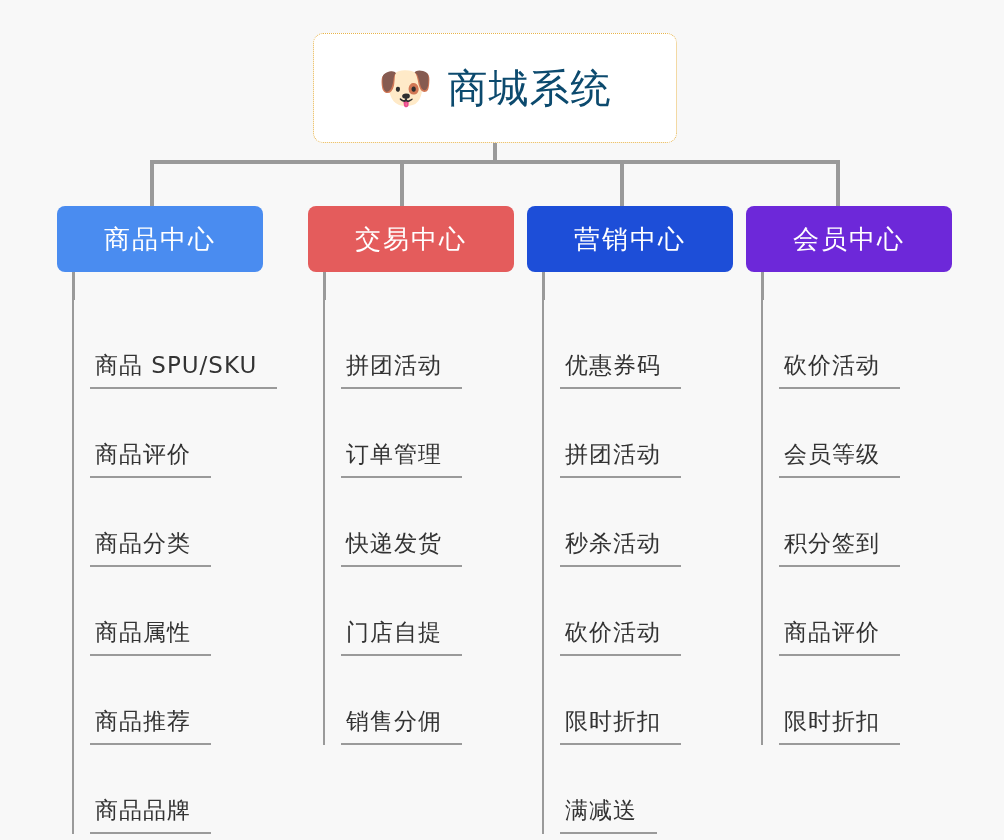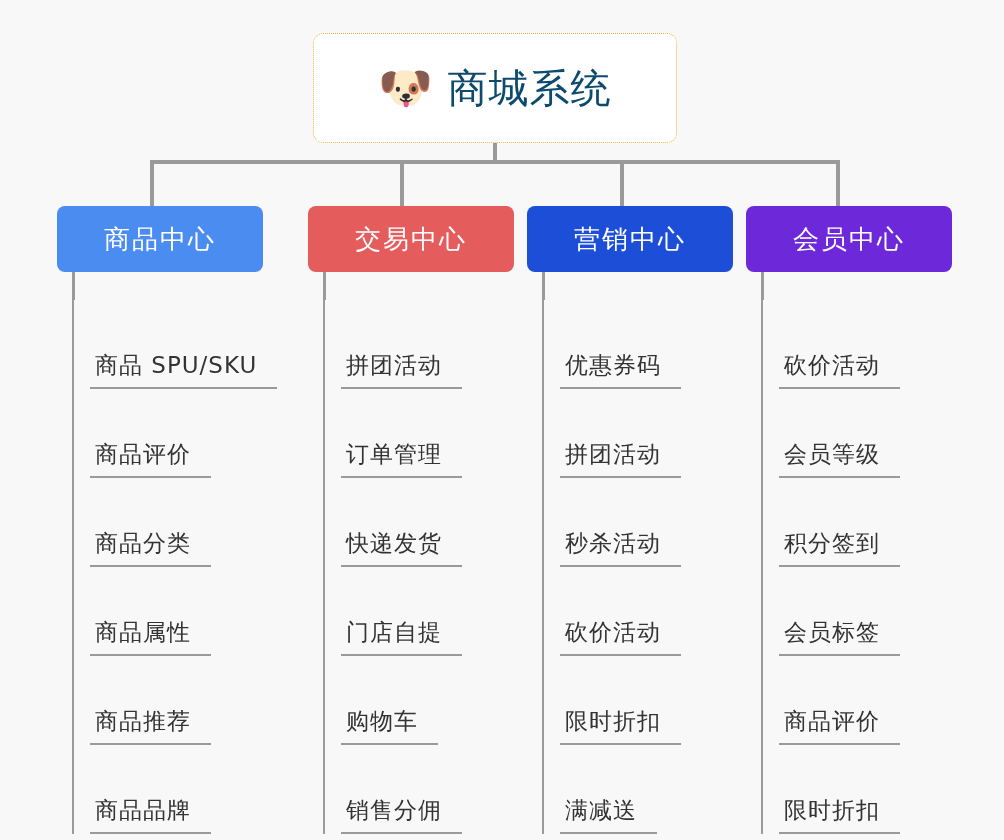--- a/index.html
+++ b/index.html
@@ -250,9 +250,6 @@
         <span class="leaf-label">积分签到</span>
       </div>
       <div class="leaf-item">
-        <span class="leaf-label">会员标签</span>
-      </div>
-      <div class="leaf-item">
         <span class="leaf-label">商品评价</span>
       </div>
       <div class="leaf-item">

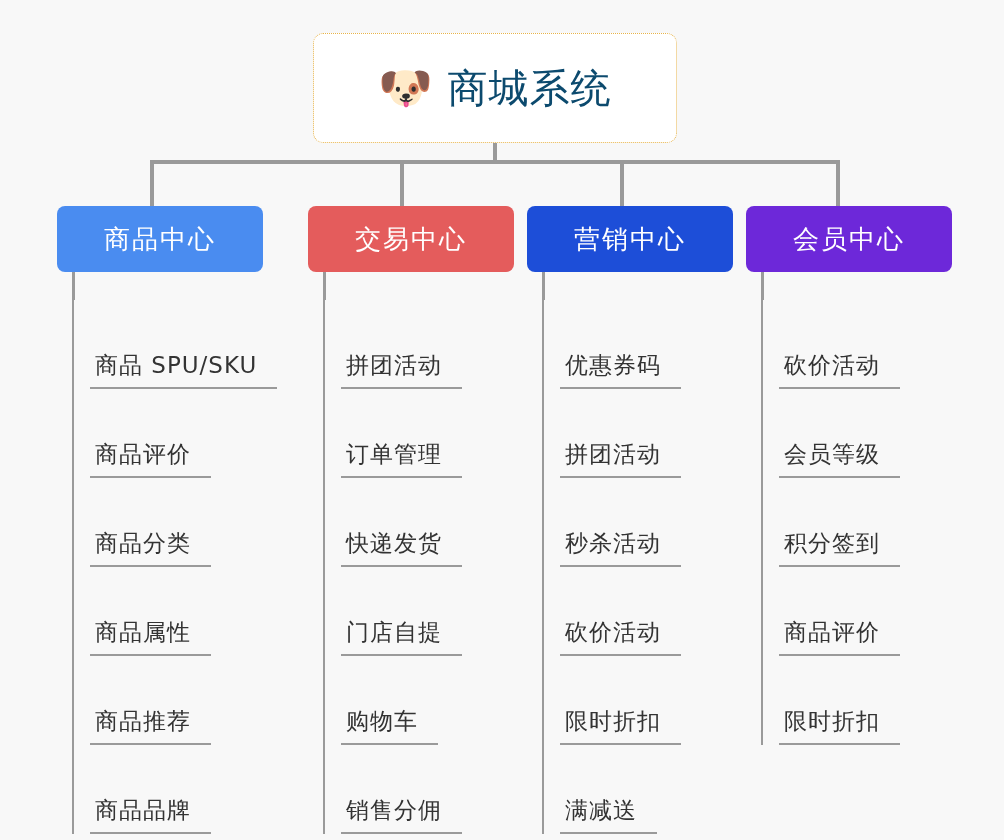--- a/index.html
+++ b/index.html
@@ -199,9 +199,6 @@
         <span class="leaf-label">门店自提</span>
       </div>
       <div class="leaf-item">
-        <span class="leaf-label">购物车</span>
-      </div>
-      <div class="leaf-item">
         <span class="leaf-label">销售分佣</span>
       </div>
     </div>

